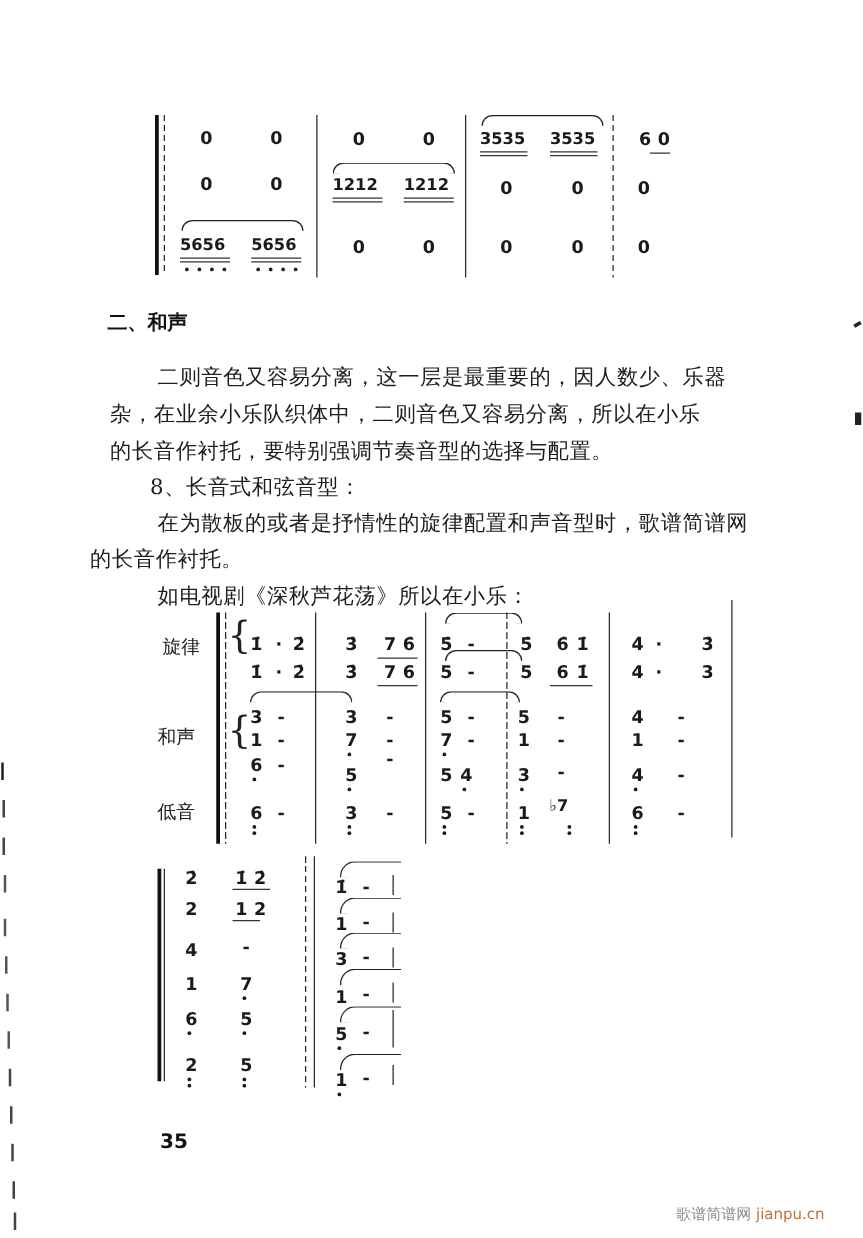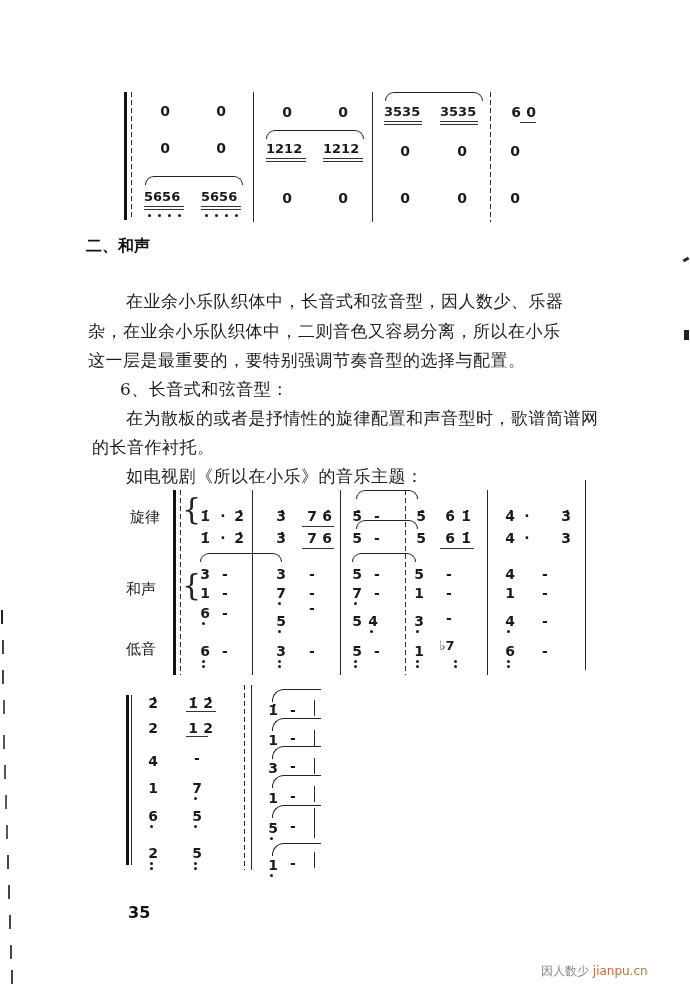--- a/index.html
+++ b/index.html
@@ -84,7 +84,7 @@
   <span class="n" style="left:508px;top:190px;">0</span>
 </div>
 
-<div class="heading" style="left:86px;top:236px;">二、和声</div>
+<div class="heading" style="left:86px;top:248px;">二、和声</div>
 
 <div class="text-line" style="left:126px;top:290px;">在业余小乐队织体中，长音式和弦音型，因人数少、乐器</div>
 <div class="text-line" style="left:88px;top:320px;">杂，在业余小乐队织体中，二则音色又容易分离，所以在小乐</div>

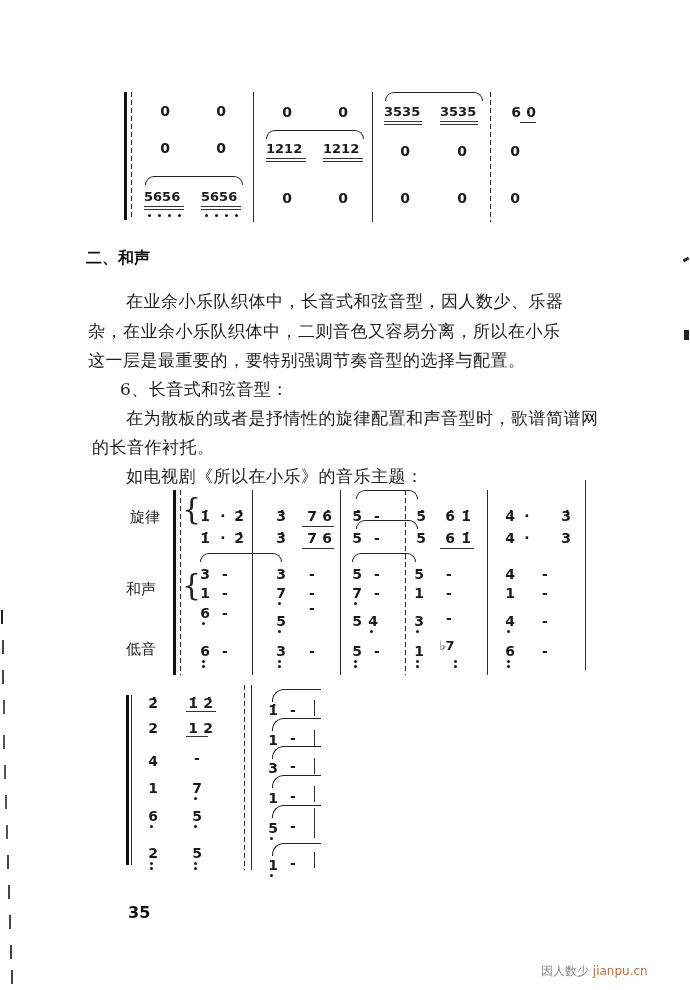--- a/index.html
+++ b/index.html
@@ -86,7 +86,7 @@
 
 <div class="heading" style="left:86px;top:248px;">二、和声</div>
 
-<div class="text-line" style="left:126px;top:290px;">在业余小乐队织体中，长音式和弦音型，因人数少、乐器</div>
+<div class="text-line" style="left:126px;top:290px;">二则音色又容易分离，这一层是最重要的，因人数少、乐器</div>
 <div class="text-line" style="left:88px;top:320px;">杂，在业余小乐队织体中，二则音色又容易分离，所以在小乐</div>
 <div class="text-line" style="left:88px;top:349px;">这一层是最重要的，要特别强调节奏音型的选择与配置。</div>
 

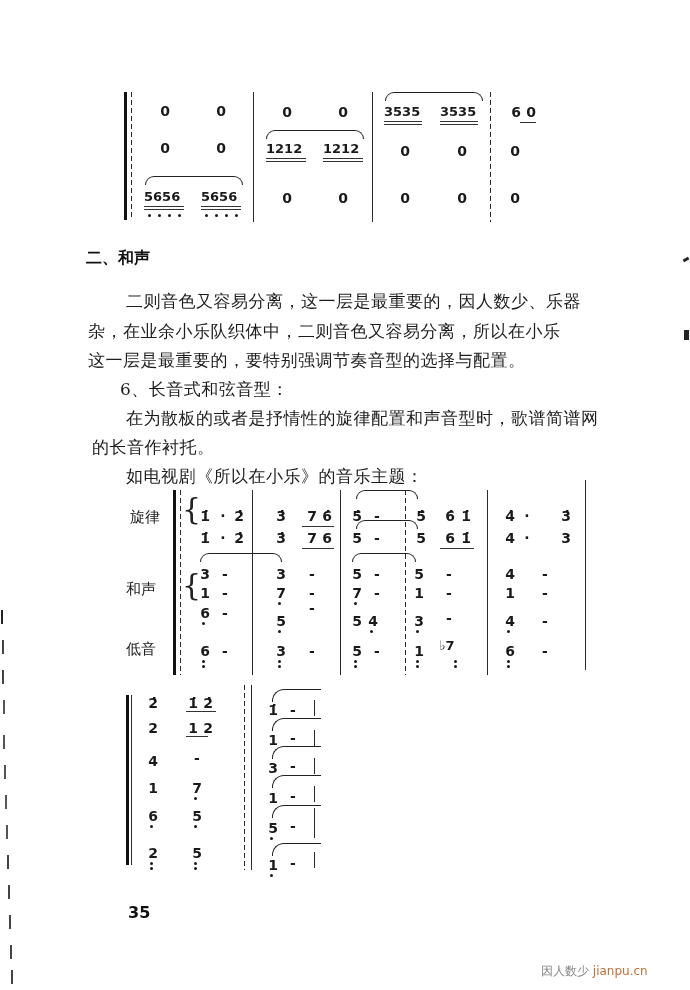--- a/index.html
+++ b/index.html
@@ -88,7 +88,7 @@
 
 <div class="text-line" style="left:126px;top:290px;">二则音色又容易分离，这一层是最重要的，因人数少、乐器</div>
 <div class="text-line" style="left:88px;top:320px;">杂，在业余小乐队织体中，二则音色又容易分离，所以在小乐</div>
-<div class="text-line" style="left:88px;top:349px;">这一层是最重要的，要特别强调节奏音型的选择与配置。</div>
+<div class="text-line" style="left:88px;top:349px;">的长音作衬托，要特别强调节奏音型的选择与配置。</div>
 
 <div class="text-line" style="left:120px;top:378px;">6、长音式和弦音型：</div>
 

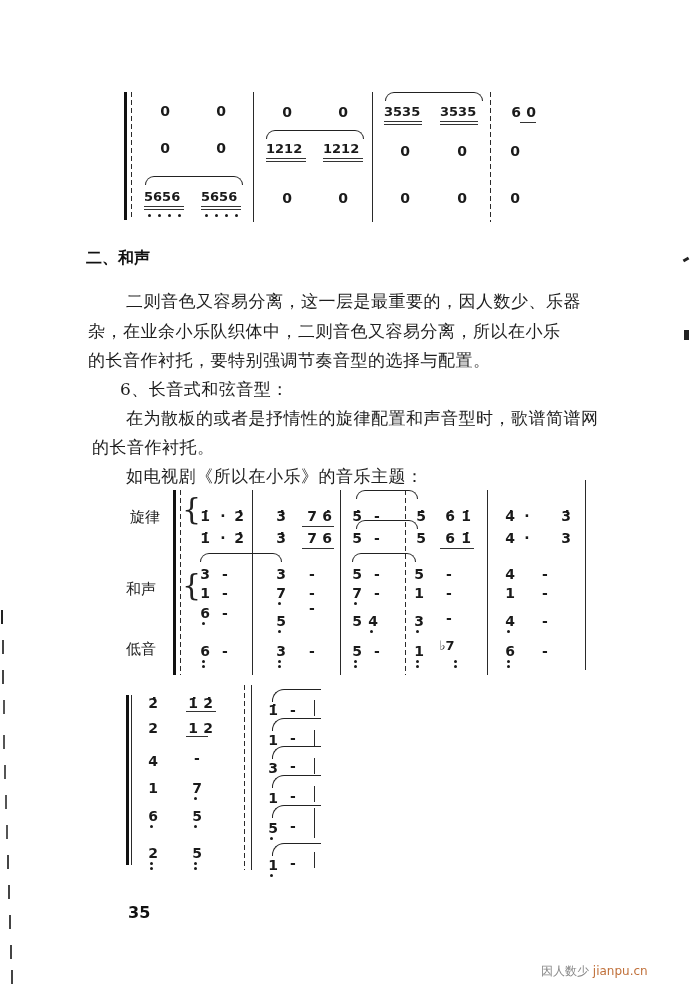--- a/index.html
+++ b/index.html
@@ -90,7 +90,7 @@
 <div class="text-line" style="left:88px;top:320px;">杂，在业余小乐队织体中，二则音色又容易分离，所以在小乐</div>
 <div class="text-line" style="left:88px;top:349px;">的长音作衬托，要特别强调节奏音型的选择与配置。</div>
 
-<div class="text-line" style="left:120px;top:378px;">6、长音式和弦音型：</div>
+<div class="text-line" style="left:120px;top:378px;">8、长音式和弦音型：</div>
 
 <div class="text-line" style="left:126px;top:407px;">在为散板的或者是抒情性的旋律配置和声音型时，歌谱简谱网</div>
 <div class="text-line" style="left:92px;top:436px;">的长音作衬托。</div>

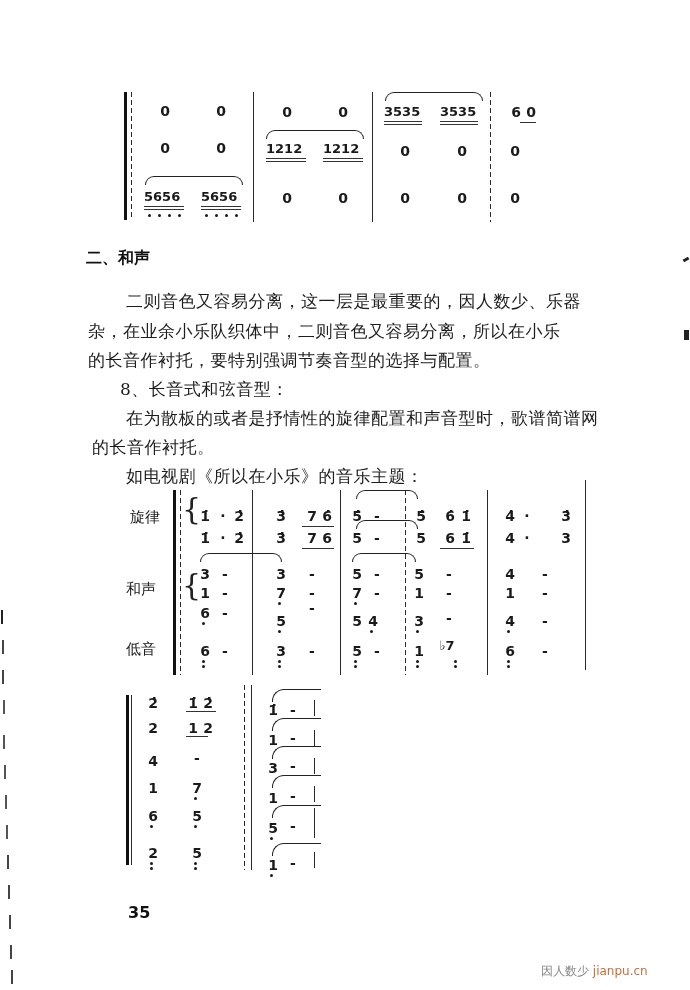--- a/index.html
+++ b/index.html
@@ -93,7 +93,7 @@
 <div class="text-line" style="left:120px;top:378px;">8、长音式和弦音型：</div>
 
 <div class="text-line" style="left:126px;top:407px;">在为散板的或者是抒情性的旋律配置和声音型时，歌谱简谱网</div>
-<div class="text-line" style="left:92px;top:436px;">的长音作衬托。</div>
+<div class="text-line" style="left:72px;top:436px;">的长音作衬托。</div>
 
 <div class="text-line" style="left:126px;top:465px;">如电视剧《所以在小乐》的音乐主题：</div>
 

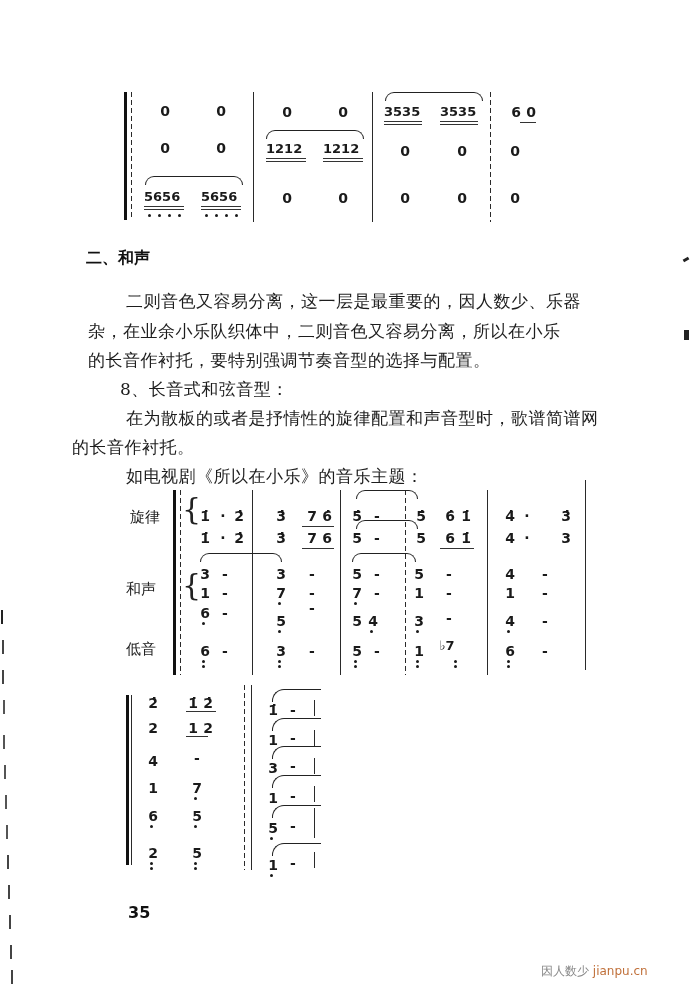--- a/index.html
+++ b/index.html
@@ -95,7 +95,7 @@
 <div class="text-line" style="left:126px;top:407px;">在为散板的或者是抒情性的旋律配置和声音型时，歌谱简谱网</div>
 <div class="text-line" style="left:72px;top:436px;">的长音作衬托。</div>
 
-<div class="text-line" style="left:126px;top:465px;">如电视剧《所以在小乐》的音乐主题：</div>
+<div class="text-line" style="left:126px;top:465px;">如电视剧《深秋芦花荡》所以在小乐：</div>
 
 <div>
   <span class="label" style="left:130px;top:508px;">旋律</span>

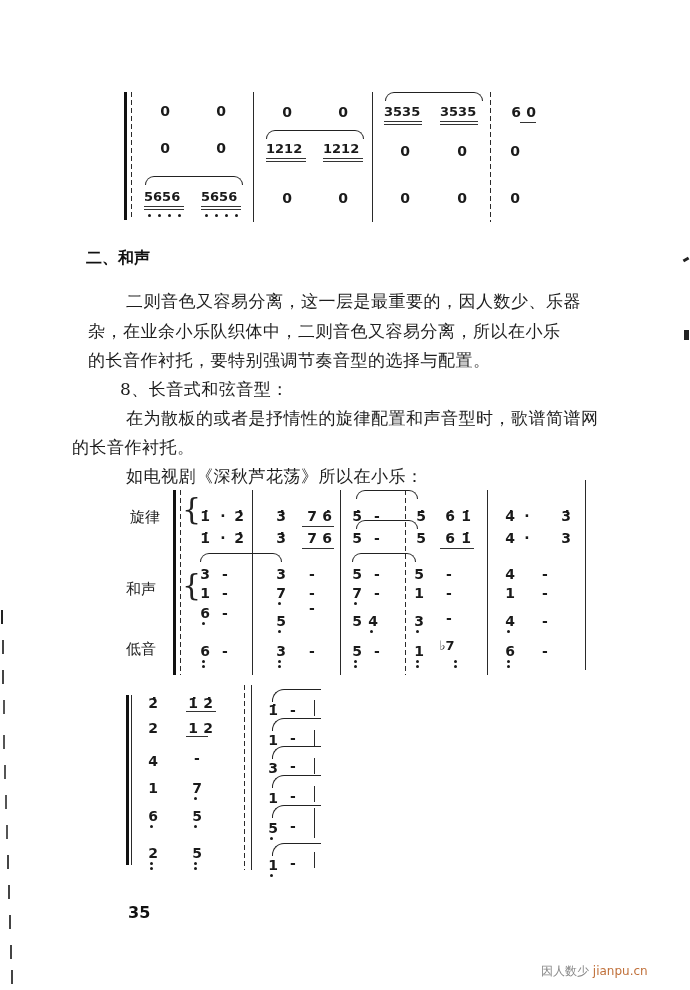--- a/index.html
+++ b/index.html
@@ -304,7 +304,7 @@
 </div>
 
 <div class="watermark" style="left:541px;top:963px;">
-  <span>因人数少</span>
+  <span>歌谱简谱网</span>
   <span class="en">jianpu.cn</span>
 </div>
 

